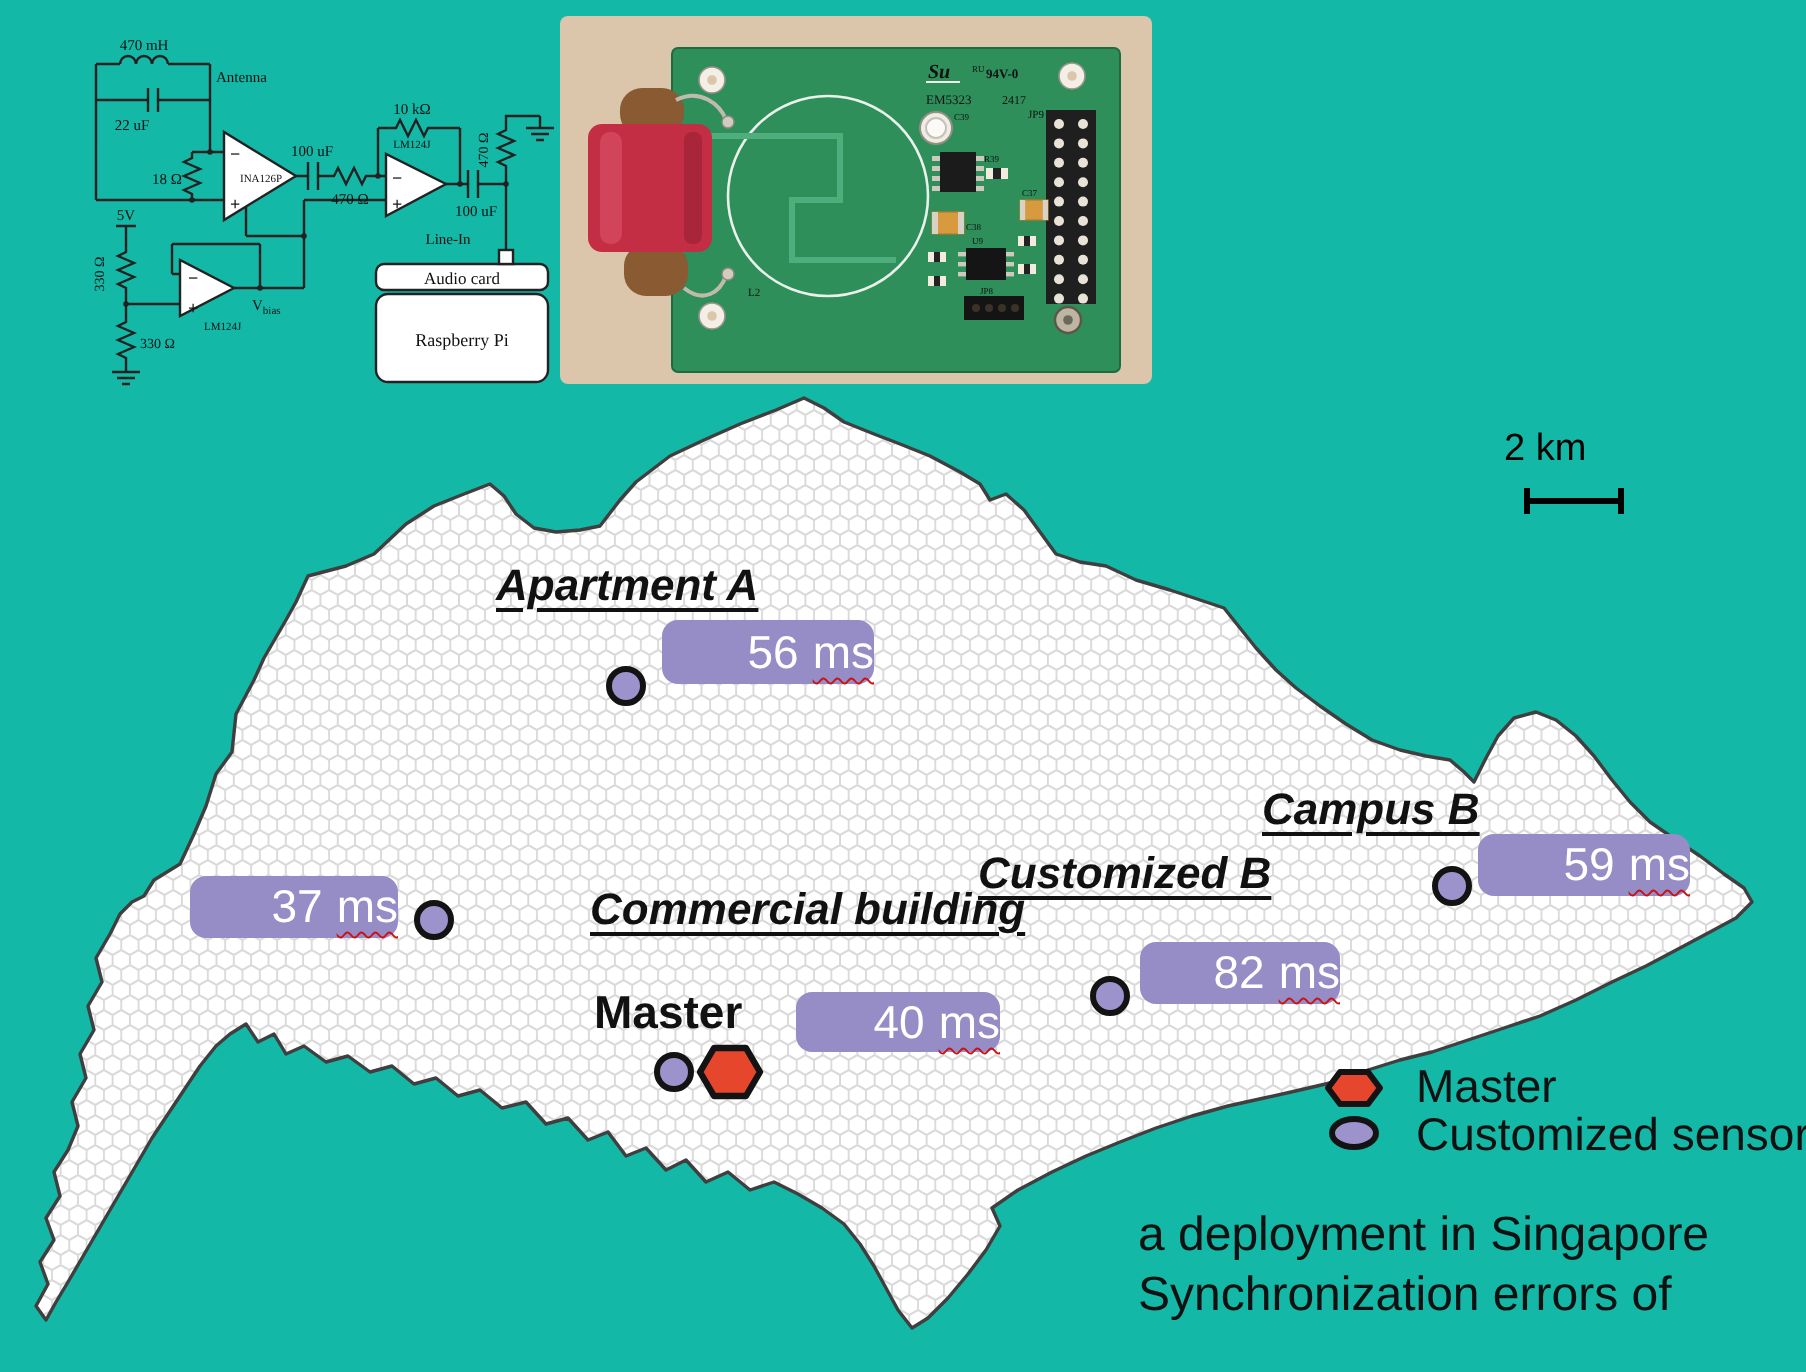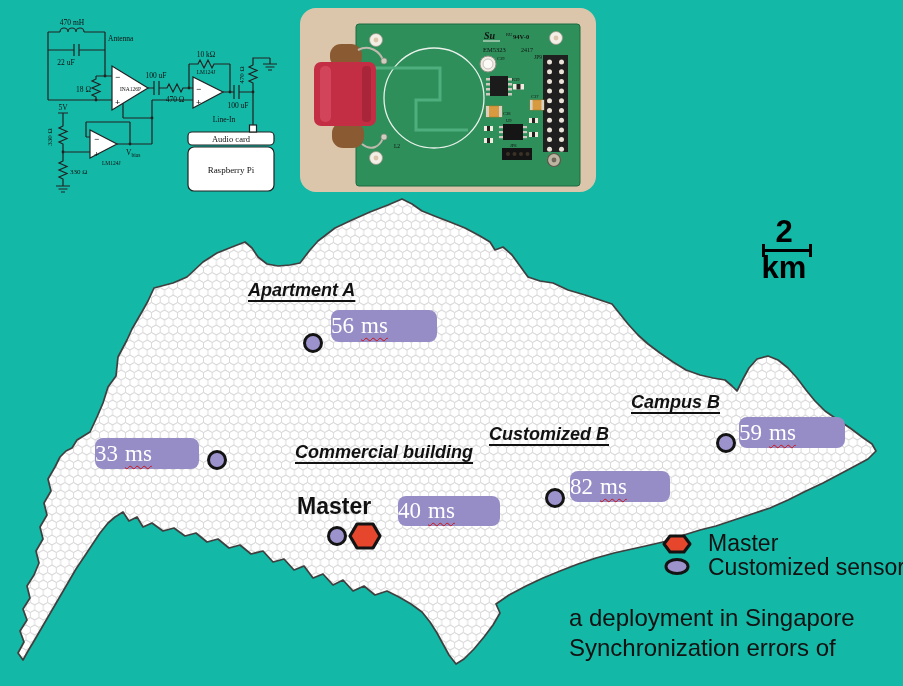--- a/index.html
+++ b/index.html
@@ -8,7 +8,7 @@
   svg text{font-family:"Liberation Serif",serif;fill:#111;}
   .abs{position:absolute;}
   
-  #pcb-photo{position:absolute;left:300px;top:8px;width:296px;height:184px;border-radius:16px;overflow:hidden;}
+  #pcb-photo{position:absolute;left:280px;top:8px;width:296px;height:184px;border-radius:4px;overflow:hidden;}
   
   .loc-label{position:absolute;font-size:18px;font-weight:bold;font-style:italic;color:#111;
              text-decoration:underline;text-decoration-thickness:2px;text-underline-offset:4px;white-space:nowrap;}

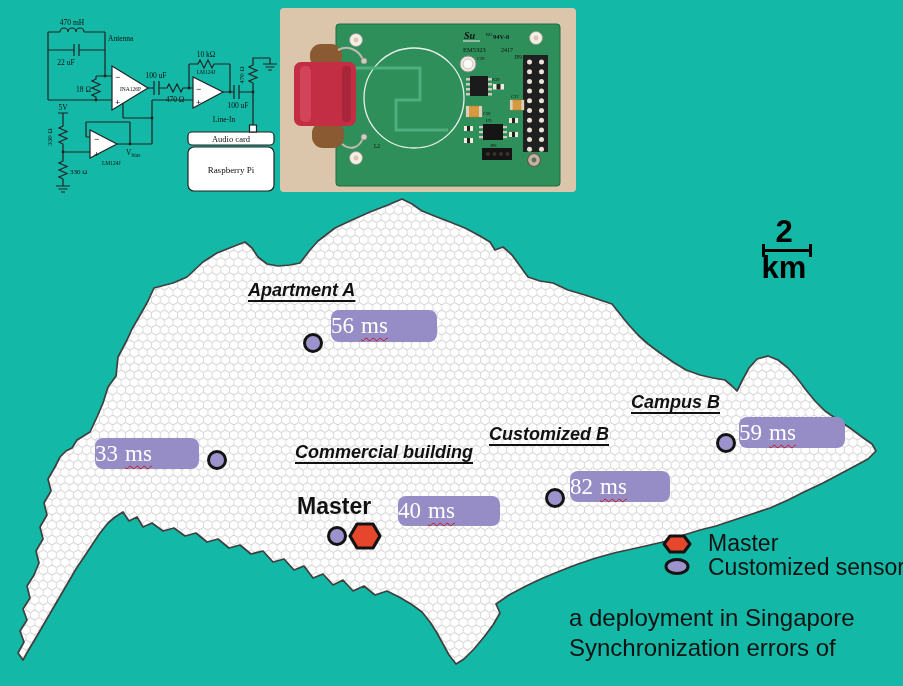--- a/index.html
+++ b/index.html
@@ -23,7 +23,7 @@
   .scalebar{position:absolute;left:762px;top:244px;width:44px;height:13px;
             border-left:3px solid #000;border-right:3px solid #000;}
   .scalebar .line{position:absolute;left:0;right:0;top:5px;height:3px;background:#000;}
-  .scale-text{position:absolute;left:752px;top:214px;width:64px;text-align:center;font-size:31px;font-weight:bold;color:#000;}
+  .scale-text{position:absolute;left:752px;top:214px;width:64px;text-align:left;font-size:19px;font-weight:normal;color:#000;}
 </style>
 </head>
 <body>

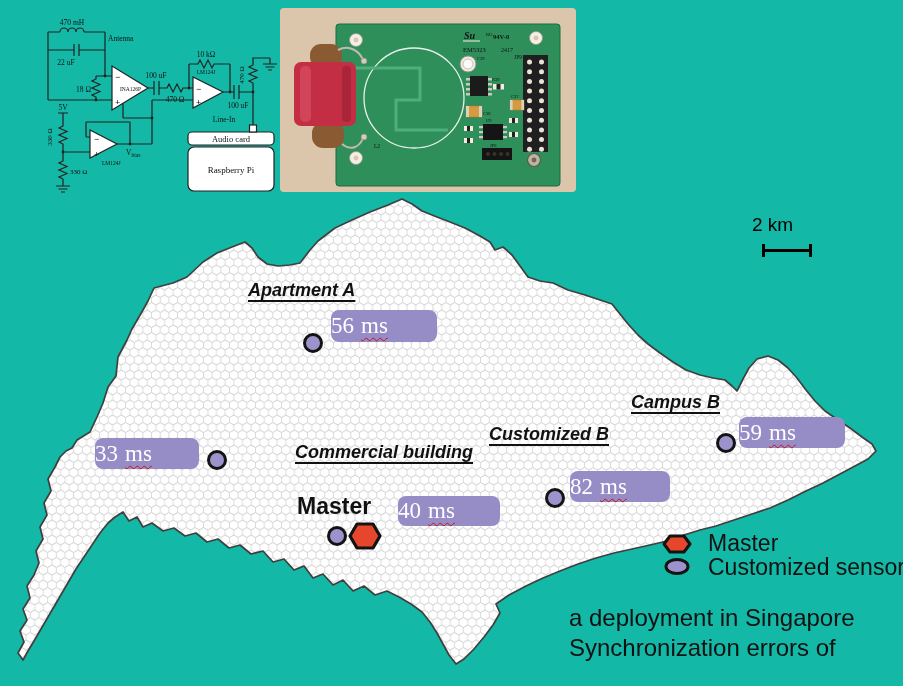--- a/index.html
+++ b/index.html
@@ -10,7 +10,7 @@
   
   #pcb-photo{position:absolute;left:280px;top:8px;width:296px;height:184px;border-radius:4px;overflow:hidden;}
   
-  .loc-label{position:absolute;font-size:18px;font-weight:bold;font-style:italic;color:#111;
+  .loc-label{position:absolute;font-size:22px;font-weight:bold;font-style:italic;color:#111;
              text-decoration:underline;text-decoration-thickness:2px;text-underline-offset:4px;white-space:nowrap;}
   .badge{position:absolute;background:#968cc6;border-radius:8px;color:#fff;font-size:23px;
          text-align:left;white-space:nowrap;font-family:Liberation Serif, serif;}

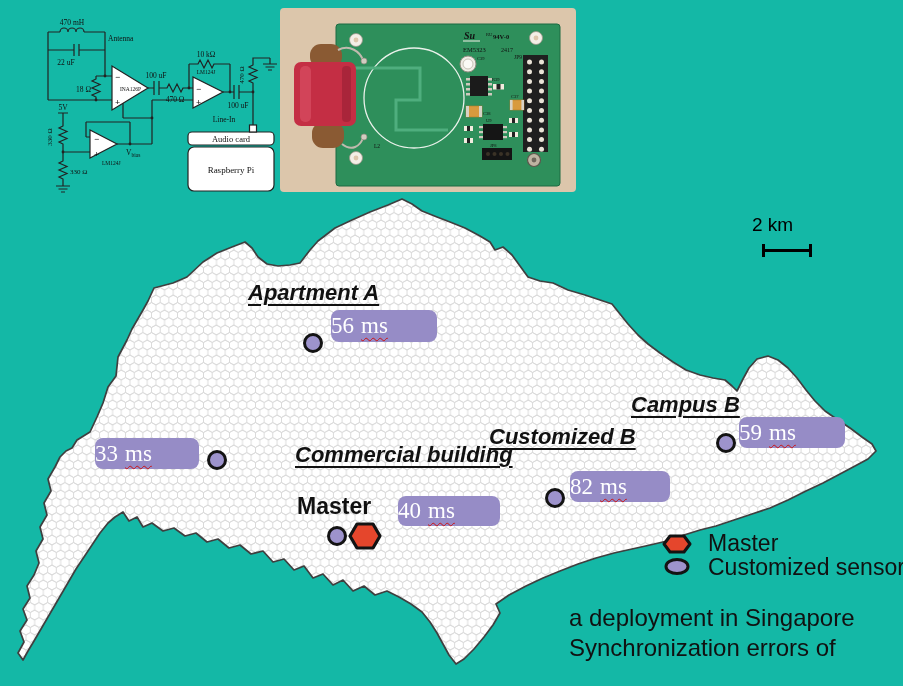--- a/index.html
+++ b/index.html
@@ -13,7 +13,7 @@
   .loc-label{position:absolute;font-size:22px;font-weight:bold;font-style:italic;color:#111;
              text-decoration:underline;text-decoration-thickness:2px;text-underline-offset:4px;white-space:nowrap;}
   .badge{position:absolute;background:#968cc6;border-radius:8px;color:#fff;font-size:23px;
-         text-align:left;white-space:nowrap;font-family:Liberation Serif, serif;}
+         text-align:right;white-space:nowrap;}
   .badge .unit{margin-left:7px;text-decoration:underline;text-decoration-style:wavy;
                text-decoration-color:#cc1111;text-decoration-thickness:1px;text-underline-offset:4px;}
   .marker{position:absolute;width:14px;height:14px;border:3.5px solid #131313;border-radius:50%;background:#9d93cc;}

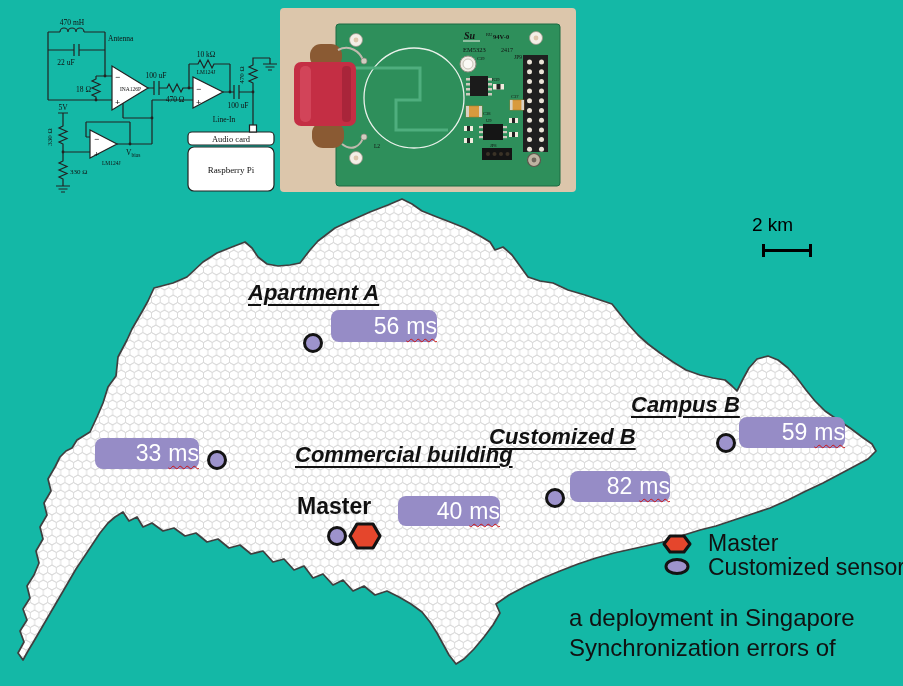--- a/index.html
+++ b/index.html
@@ -258,7 +258,7 @@
   <div class="badge" style="left:331px;top:310px;width:106px;line-height:32px"><span>56</span><span class="unit">ms</span></div>
   <div class="marker" style="left:303px;top:333px"></div>
 
-  <div class="badge" style="left:95px;top:438px;width:104px;line-height:31px"><span>33</span><span class="unit">ms</span></div>
+  <div class="badge" style="left:95px;top:438px;width:104px;line-height:31px"><span>37</span><span class="unit">ms</span></div>
   <div class="marker" style="left:207px;top:450px"></div>
 
   <div class="loc-label" style="left:295px;top:442px">Commercial building</div>

